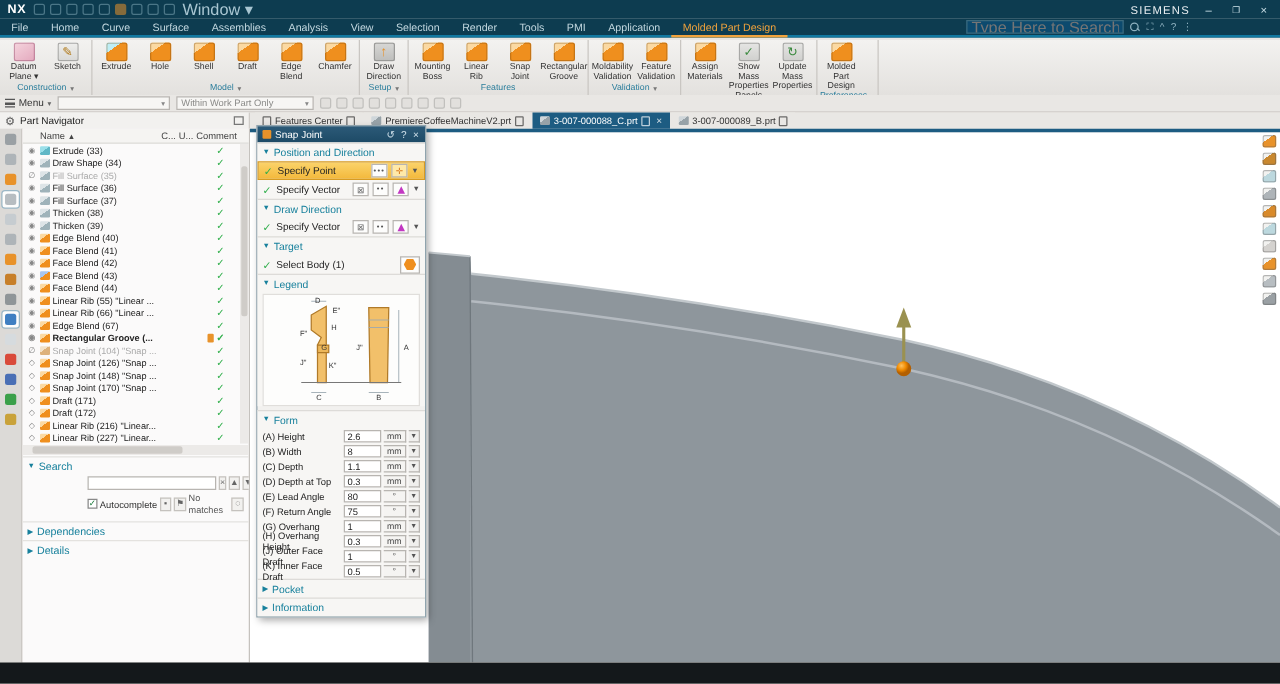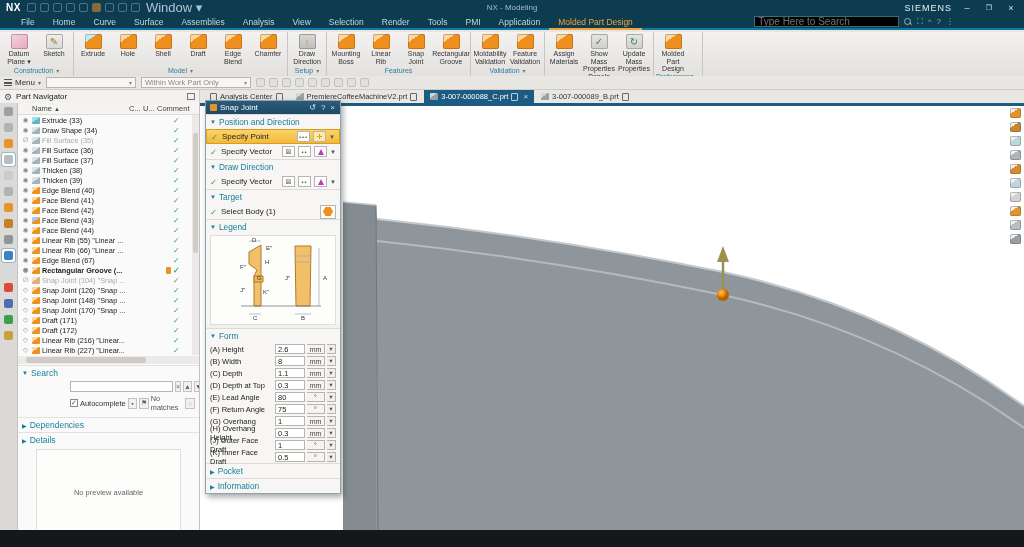--- a/index.html
+++ b/index.html
@@ -164,7 +164,6 @@
       <span class="qicon"></span>
     </span>
     <span class="windowdd"><span>Window</span> ▾</span>
-    <span class="wtitle">NX - Modeling</span>
     <span class="right">
       <span class="brand">SIEMENS</span>
       <span class="winbtn">–</span>

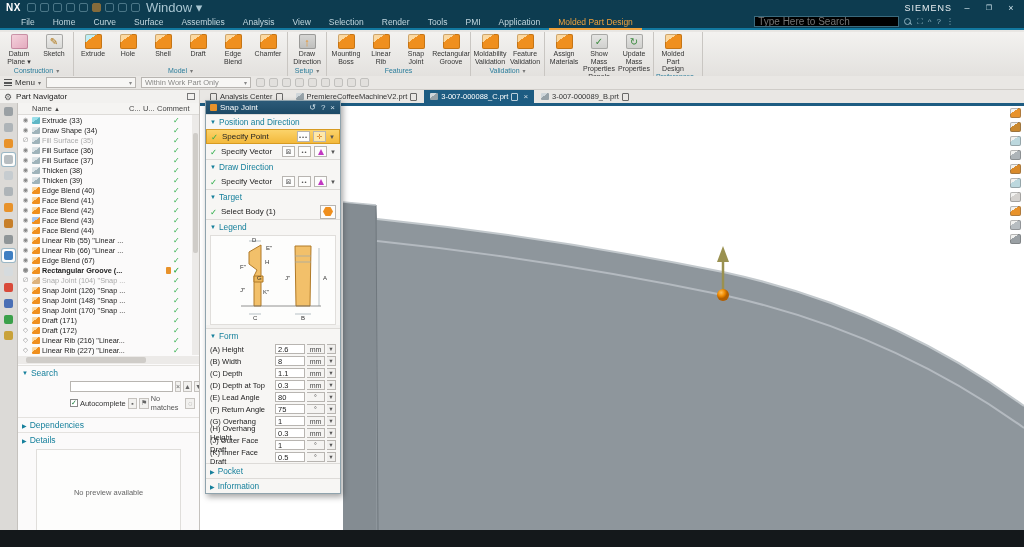--- a/index.html
+++ b/index.html
@@ -19,7 +19,7 @@
   .winbtn{width:14px;height:11px;display:inline-flex;align-items:center;justify-content:center;color:#cfe3ea;font-size:9px;}
 
   
-  #tabrow{position:absolute;left:0;top:15px;width:1024px;height:15px;background:#0d3c50;display:flex;align-items:center;padding-left:12px;gap:0;border-bottom:2px solid #1178a0;}
+  #tabrow{position:absolute;left:0;top:15px;width:1024px;height:15px;background:#0d3c50;display:flex;align-items:center;padding-left:0;gap:0;border-bottom:2px solid #1178a0;}
   #tabrow .rtab{padding:1px 9px;color:#c2d7df;font-size:8.5px;white-space:nowrap;}
   #tabrow .rtab.active{color:#f0a23c;border-bottom:2px solid #f0a23c;margin-bottom:-2px;}
   #tabrow .tsearch{margin-left:auto;margin-right:70px;display:flex;align-items:center;gap:5px;}

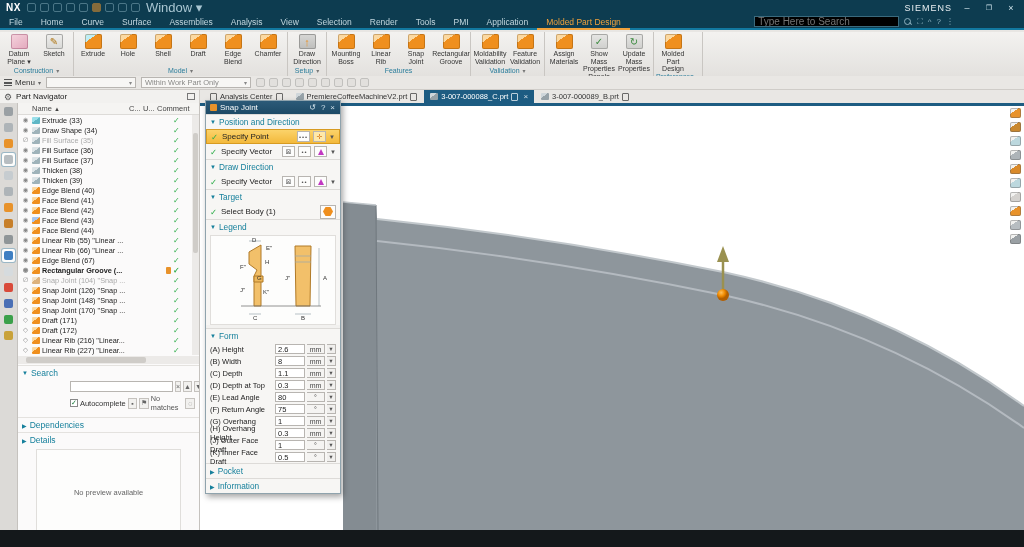--- a/index.html
+++ b/index.html
@@ -23,7 +23,7 @@
   #tabrow .rtab{padding:1px 9px;color:#c2d7df;font-size:8.5px;white-space:nowrap;}
   #tabrow .rtab.active{color:#f0a23c;border-bottom:2px solid #f0a23c;margin-bottom:-2px;}
   #tabrow .tsearch{margin-left:auto;margin-right:70px;display:flex;align-items:center;gap:5px;}
-  #tabrow .tsearch input{width:145px;height:11px;background:#000000;border:1px solid #3a6a7d;color:#8fb2c0;font-size:10px;padding:0 3px;}
+  #tabrow .tsearch input{width:126px;height:11px;background:#0c4a6e;border:1px solid #3a6a7d;color:#8fb2c0;font-size:13px;padding:0 3px;}
   .loupe{position:relative;width:8px;height:8px;display:inline-block;}
   .loupe::before{content:"";position:absolute;left:0;top:0;width:5px;height:5px;border:1.3px solid #8fb2c0;border-radius:50%;}
   .loupe::after{content:"";position:absolute;left:5px;top:5px;width:3px;height:1.3px;background:#8fb2c0;transform:rotate(45deg);}

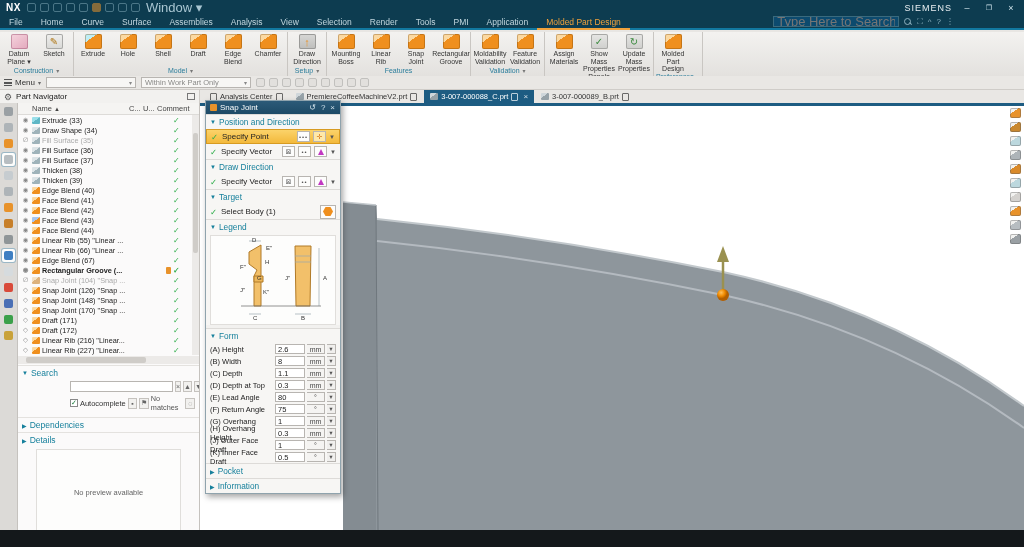--- a/index.html
+++ b/index.html
@@ -380,7 +380,7 @@
     <div id="doctabs">
         <span class="dtab">
           <span class="doc"></span>
-          <span>Analysis Center</span>
+          <span>Features Center</span>
           <span class="doc"></span>
         </span>
         <span class="dtab">

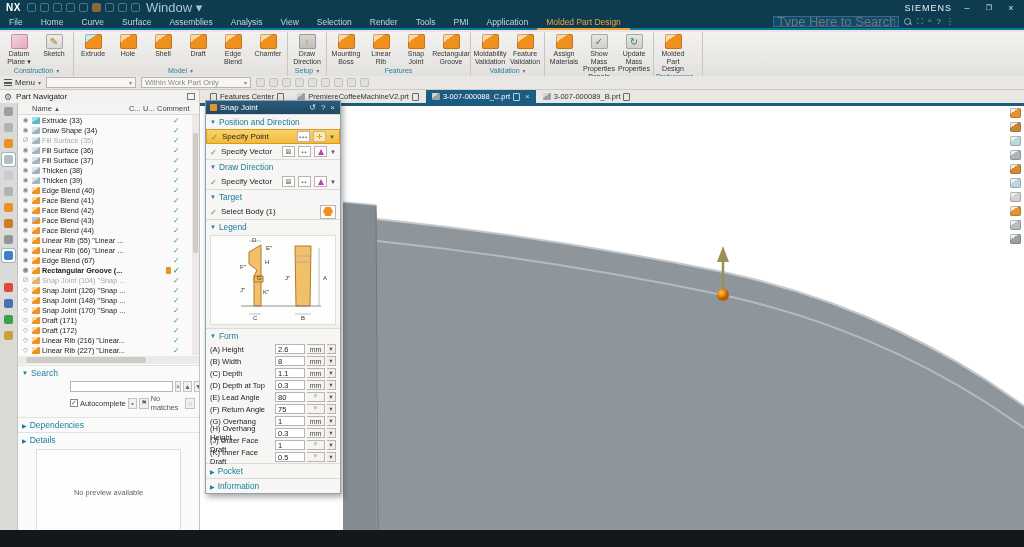--- a/index.html
+++ b/index.html
@@ -643,9 +643,6 @@
     <div class="secttl">
         <span class="tri">▶</span>
         <span>Details</span>
-      </div>
-    <div id="previewbox">
-        <span>No preview available</span>
       </div>
   </div>
 

